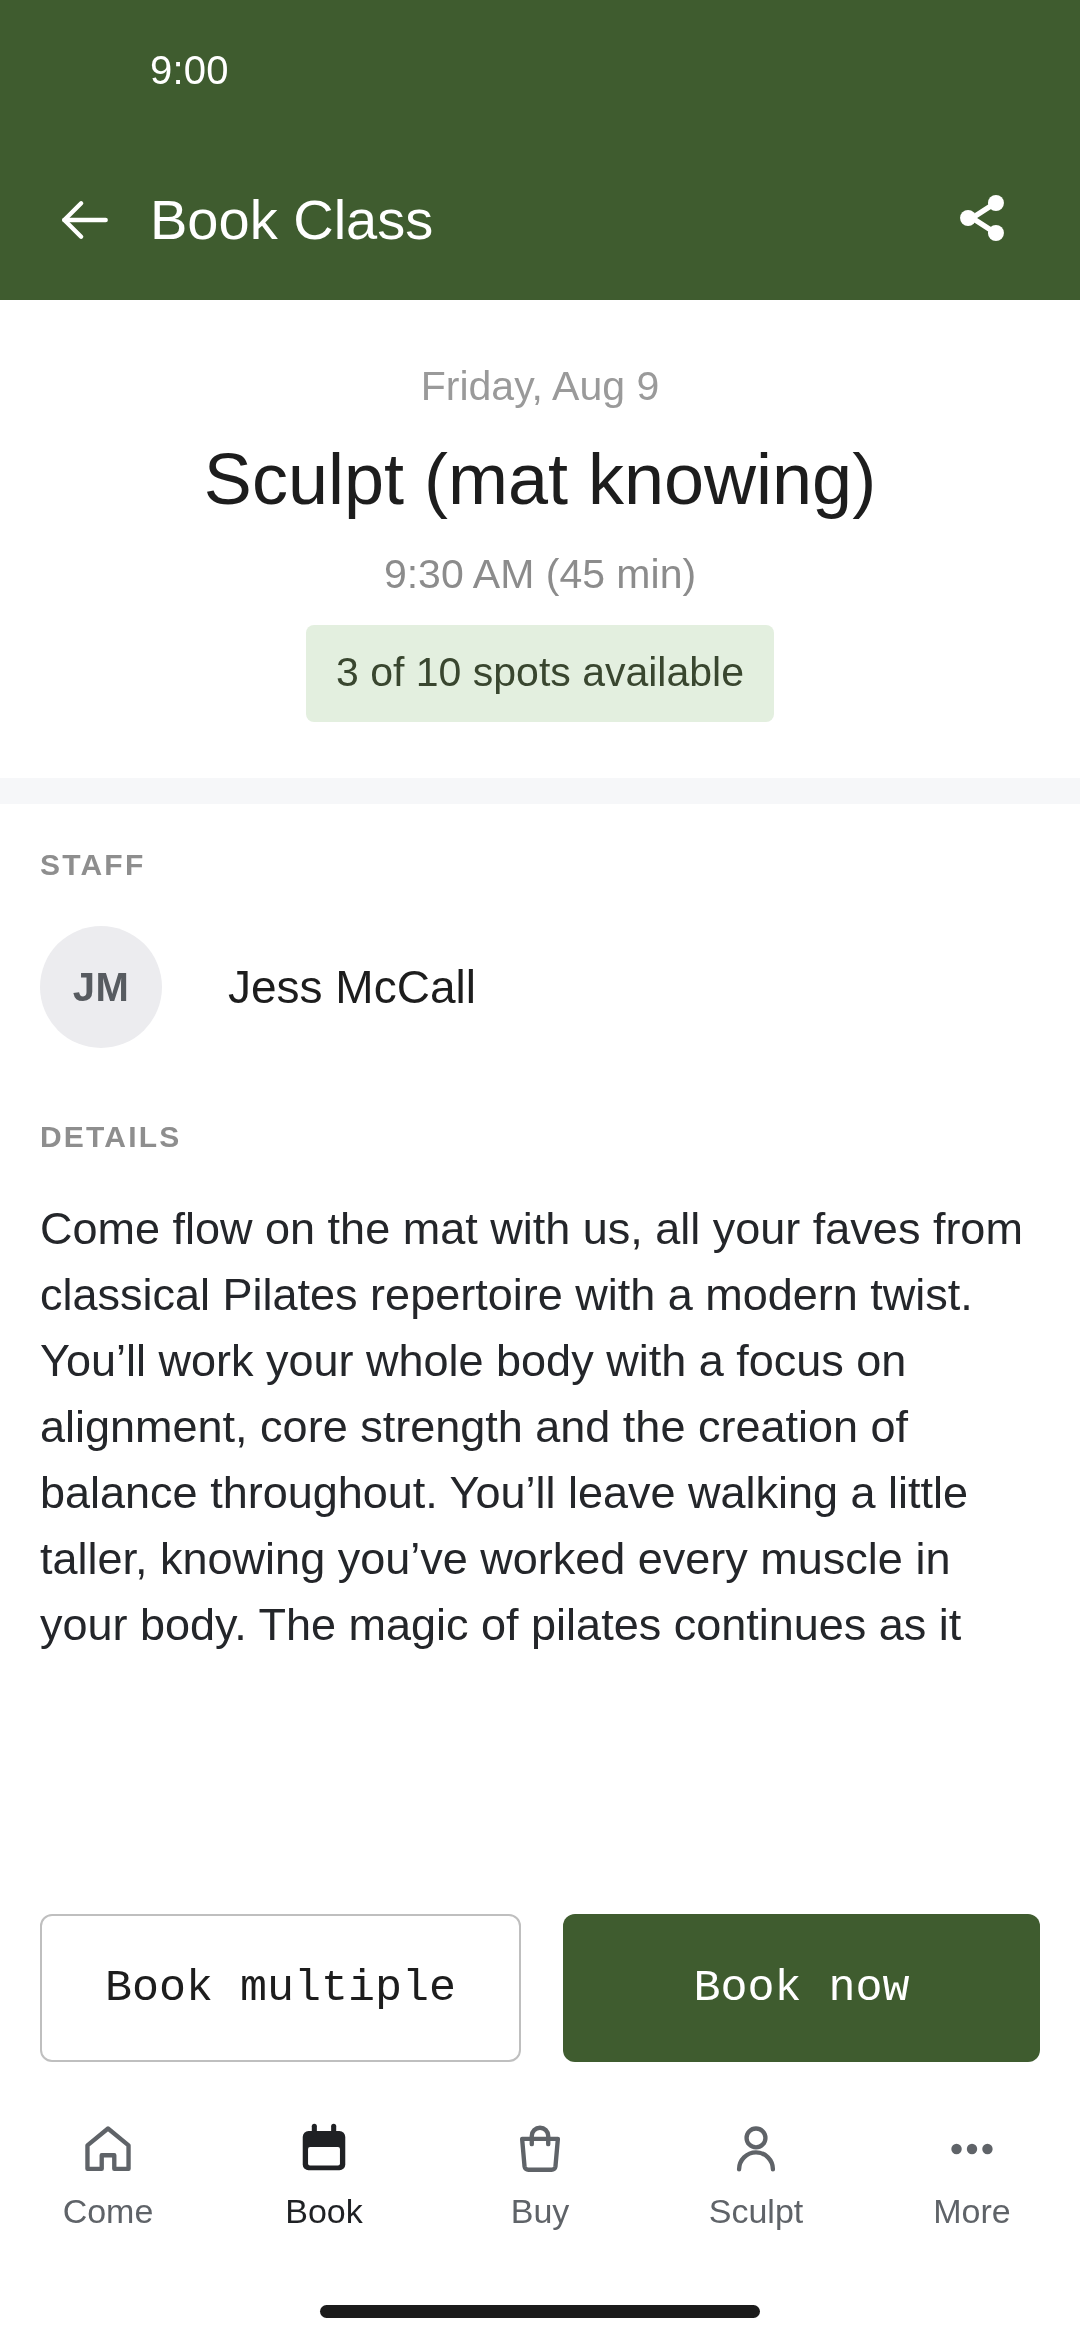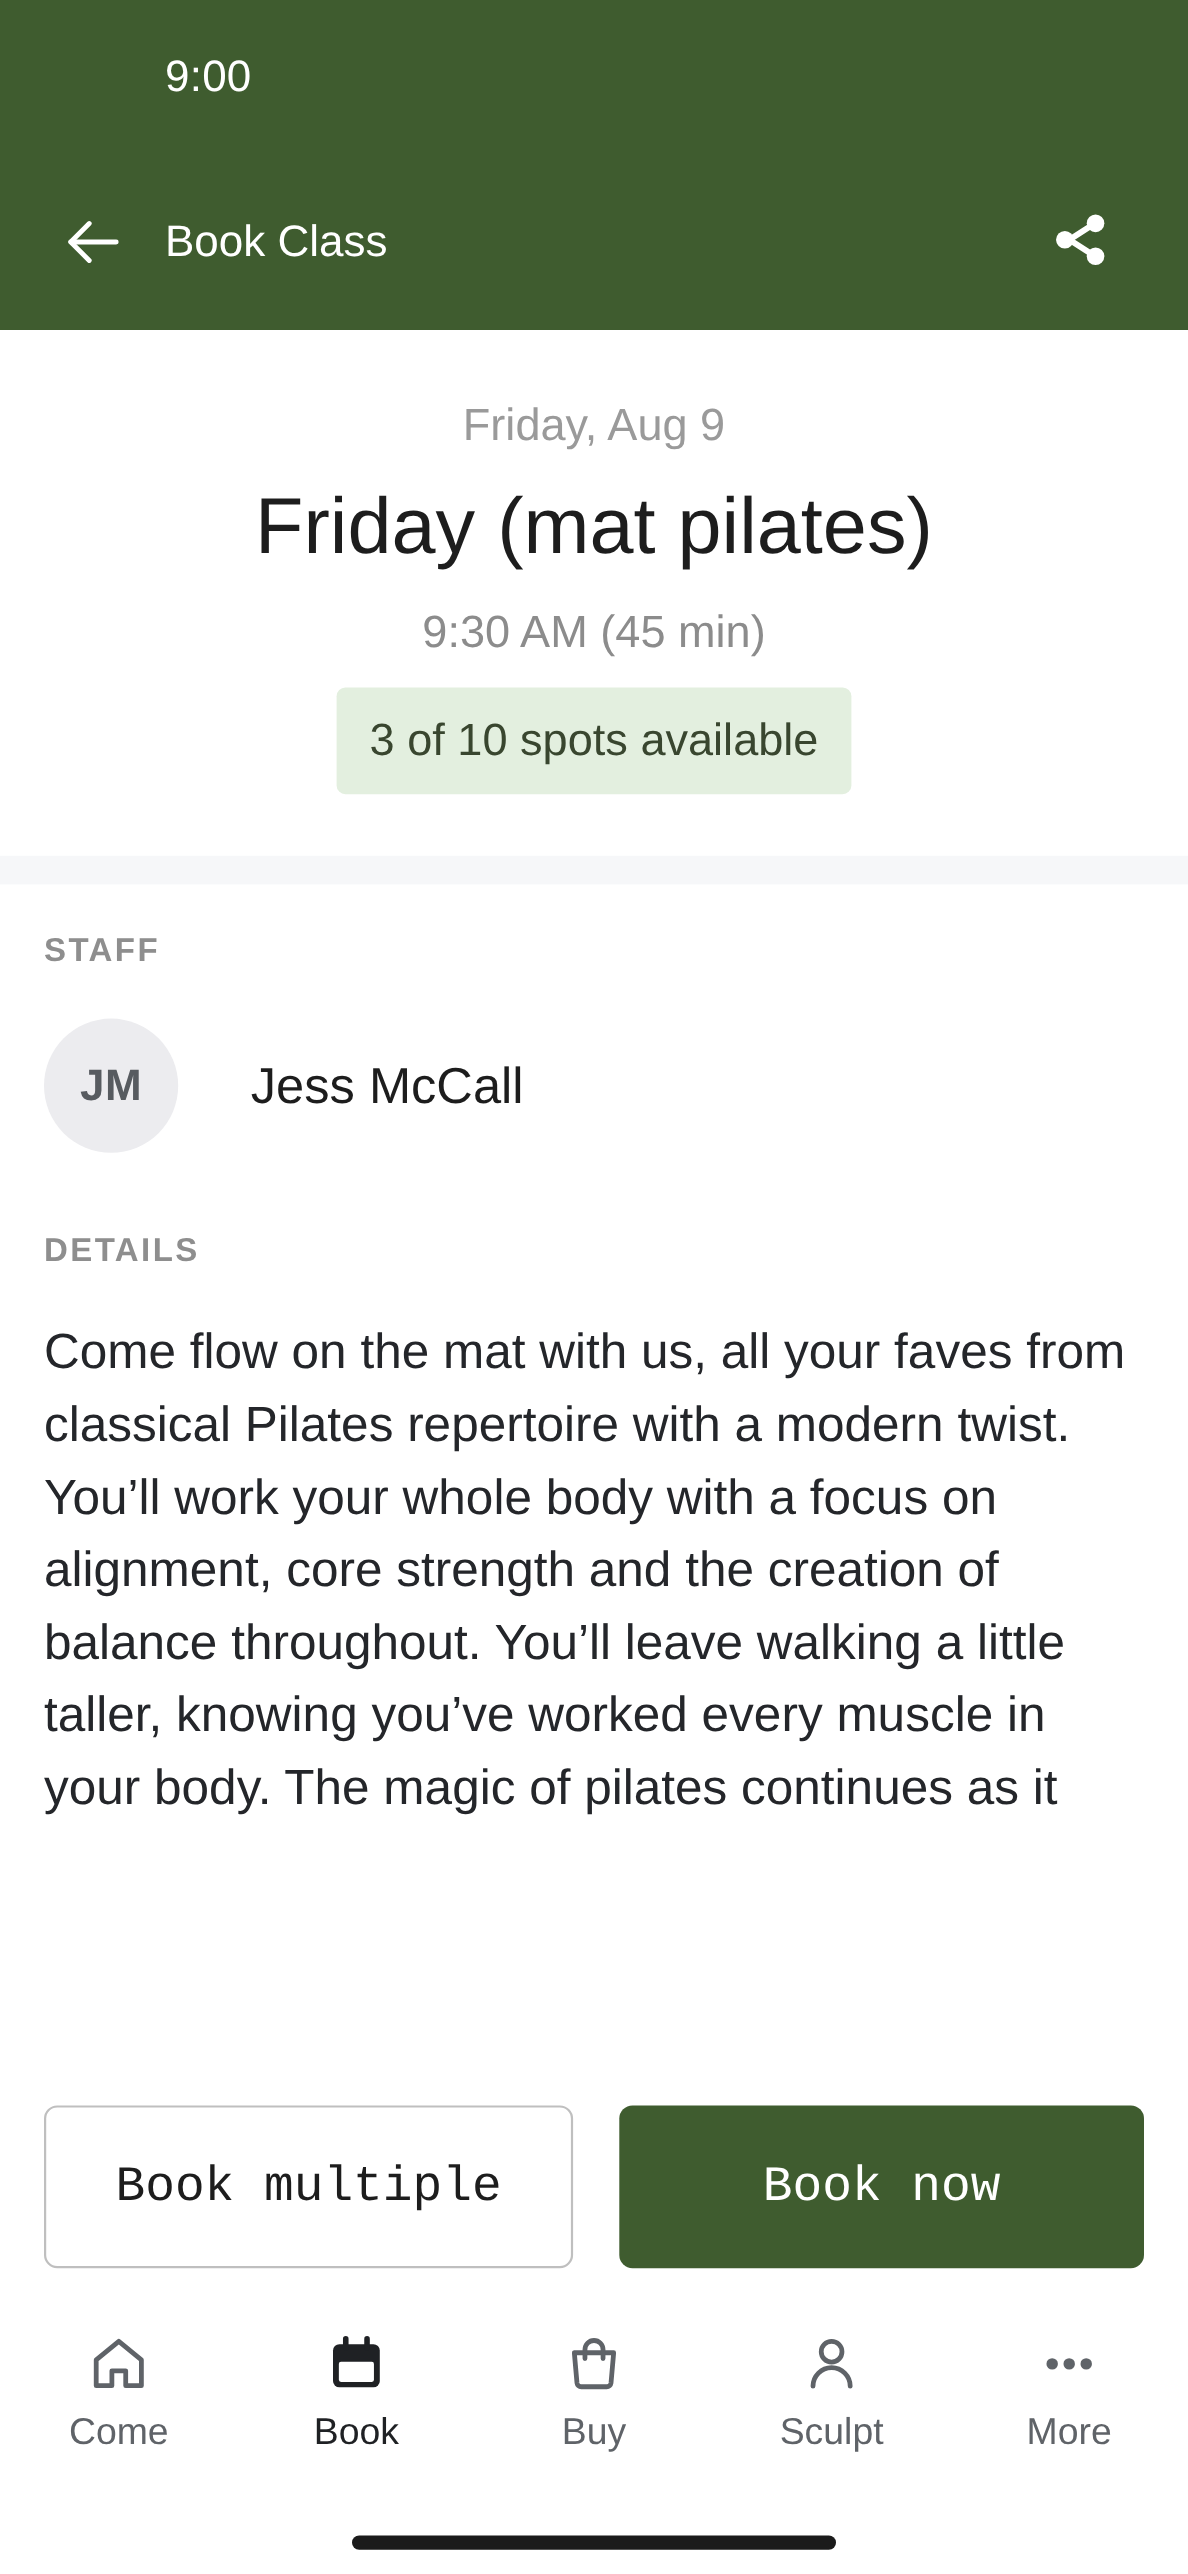--- a/index.html
+++ b/index.html
@@ -58,7 +58,7 @@
   .back-btn svg { display: block; }
   .app-title {
     color: #ffffff;
-    font-size: 40px;
+    font-size: 56px;
     line-height: 1;
     margin-left: 28px;
     font-weight: 400;

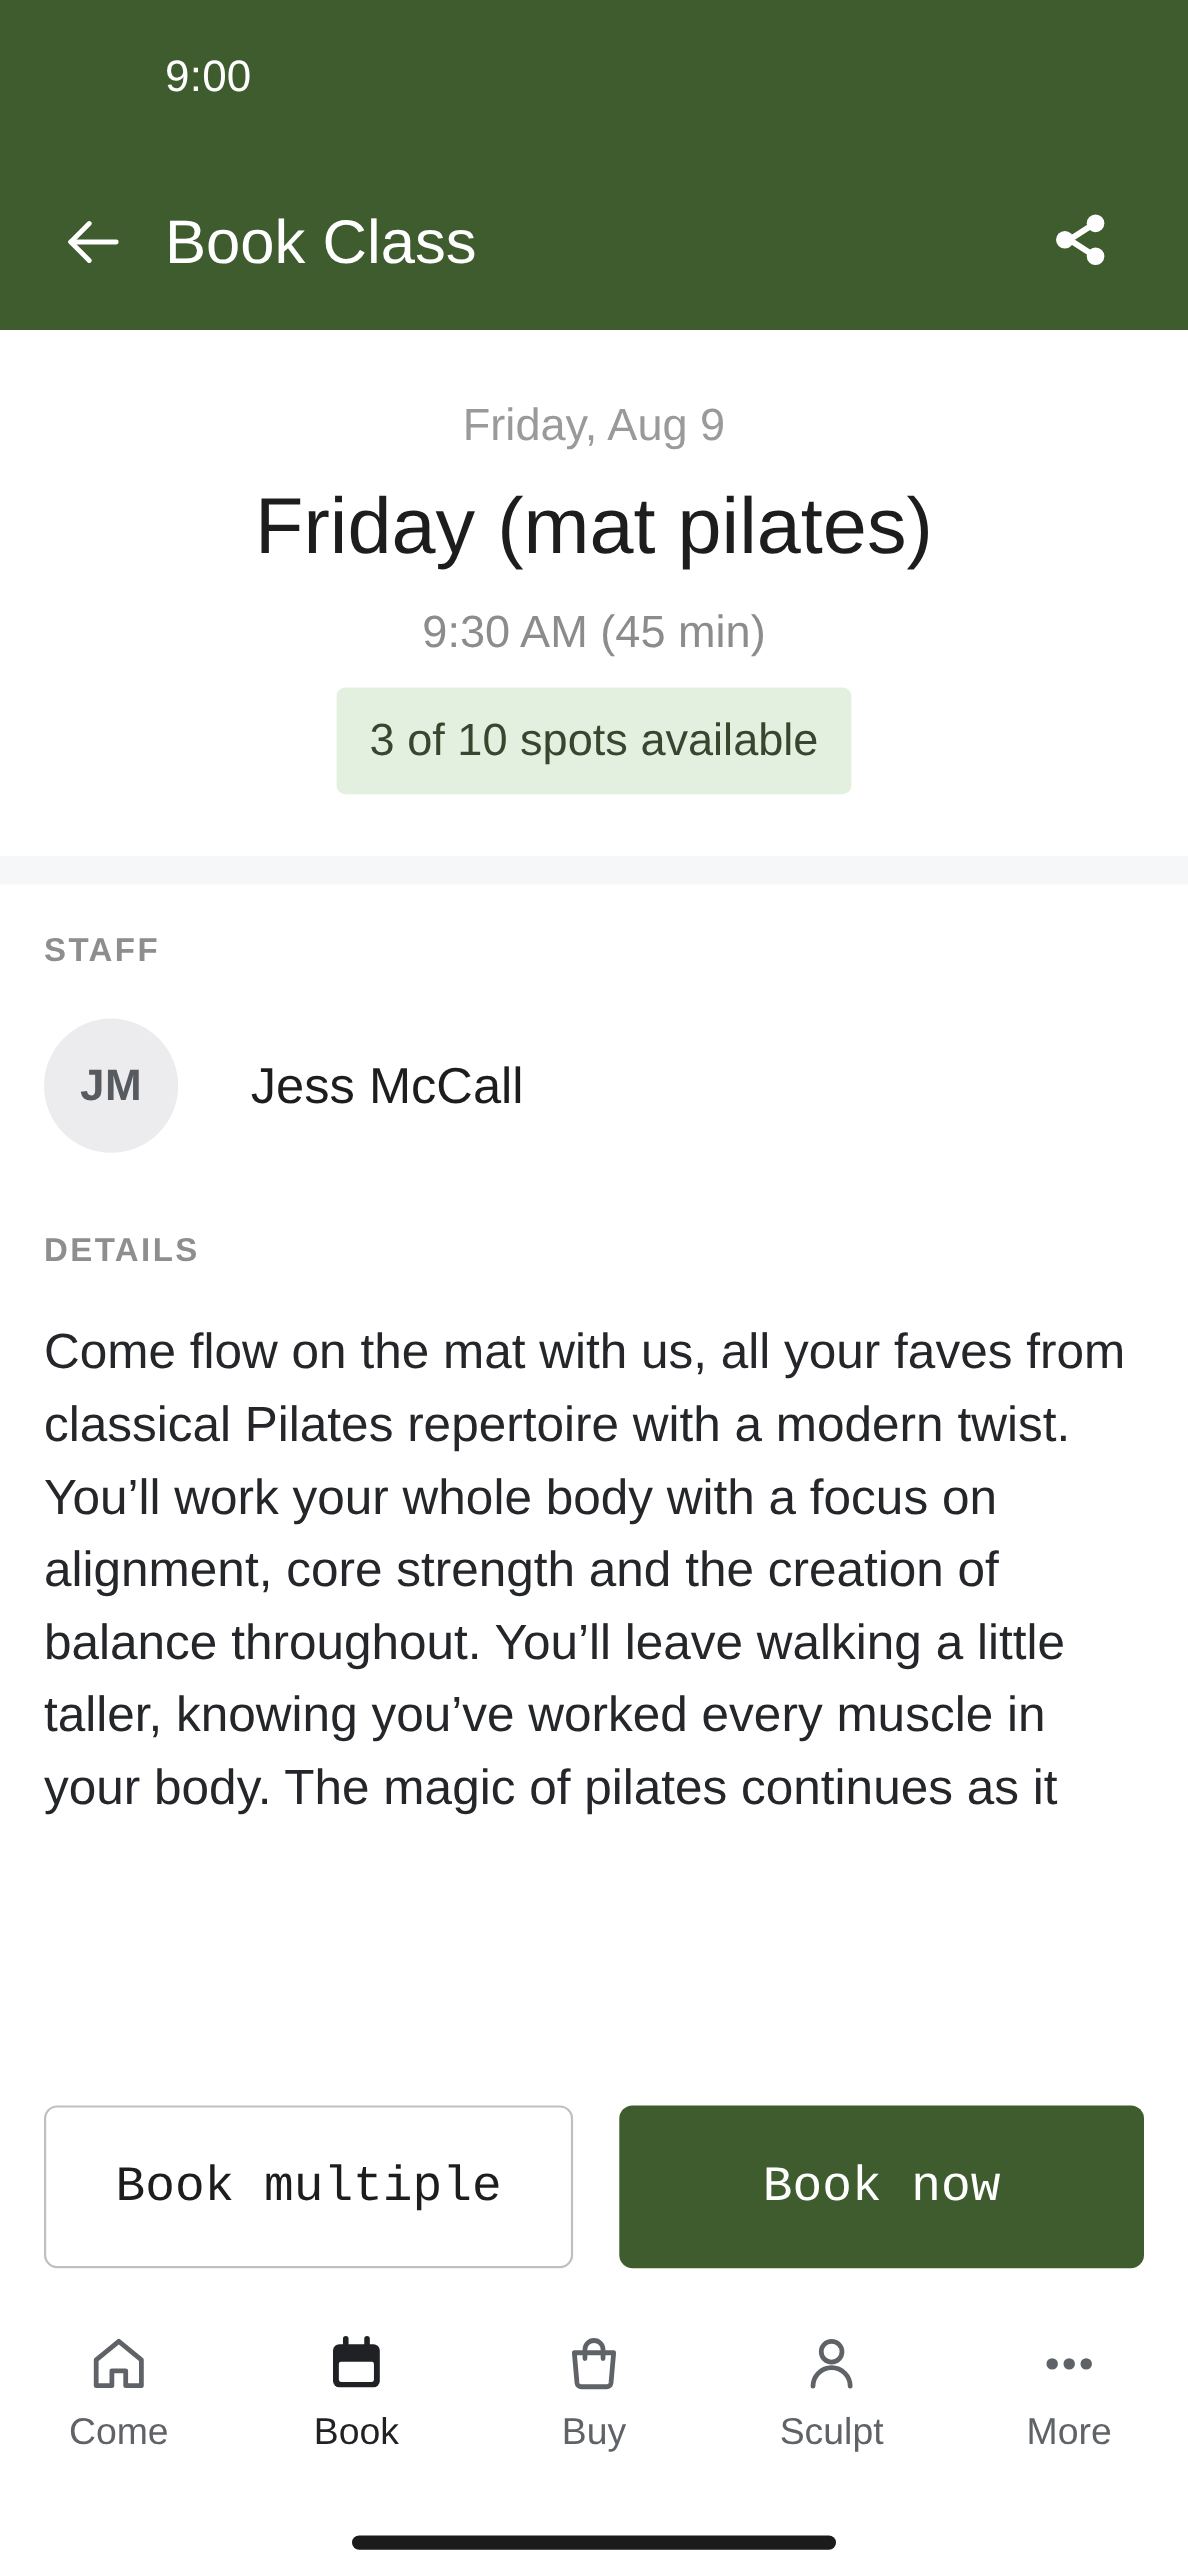--- a/index.html
+++ b/index.html
@@ -285,7 +285,7 @@
 
     <div class="hero">
       <div class="hero-date">Friday, Aug 9</div>
-      <div class="hero-name">Friday (mat pilates)</div>
+      <div class="hero-name">Sculpt (mat knowing)</div>
       <div class="hero-time">9:30 AM (45 min)</div>
       <div class="spots-badge">3 of 10 spots available</div>
     </div>

